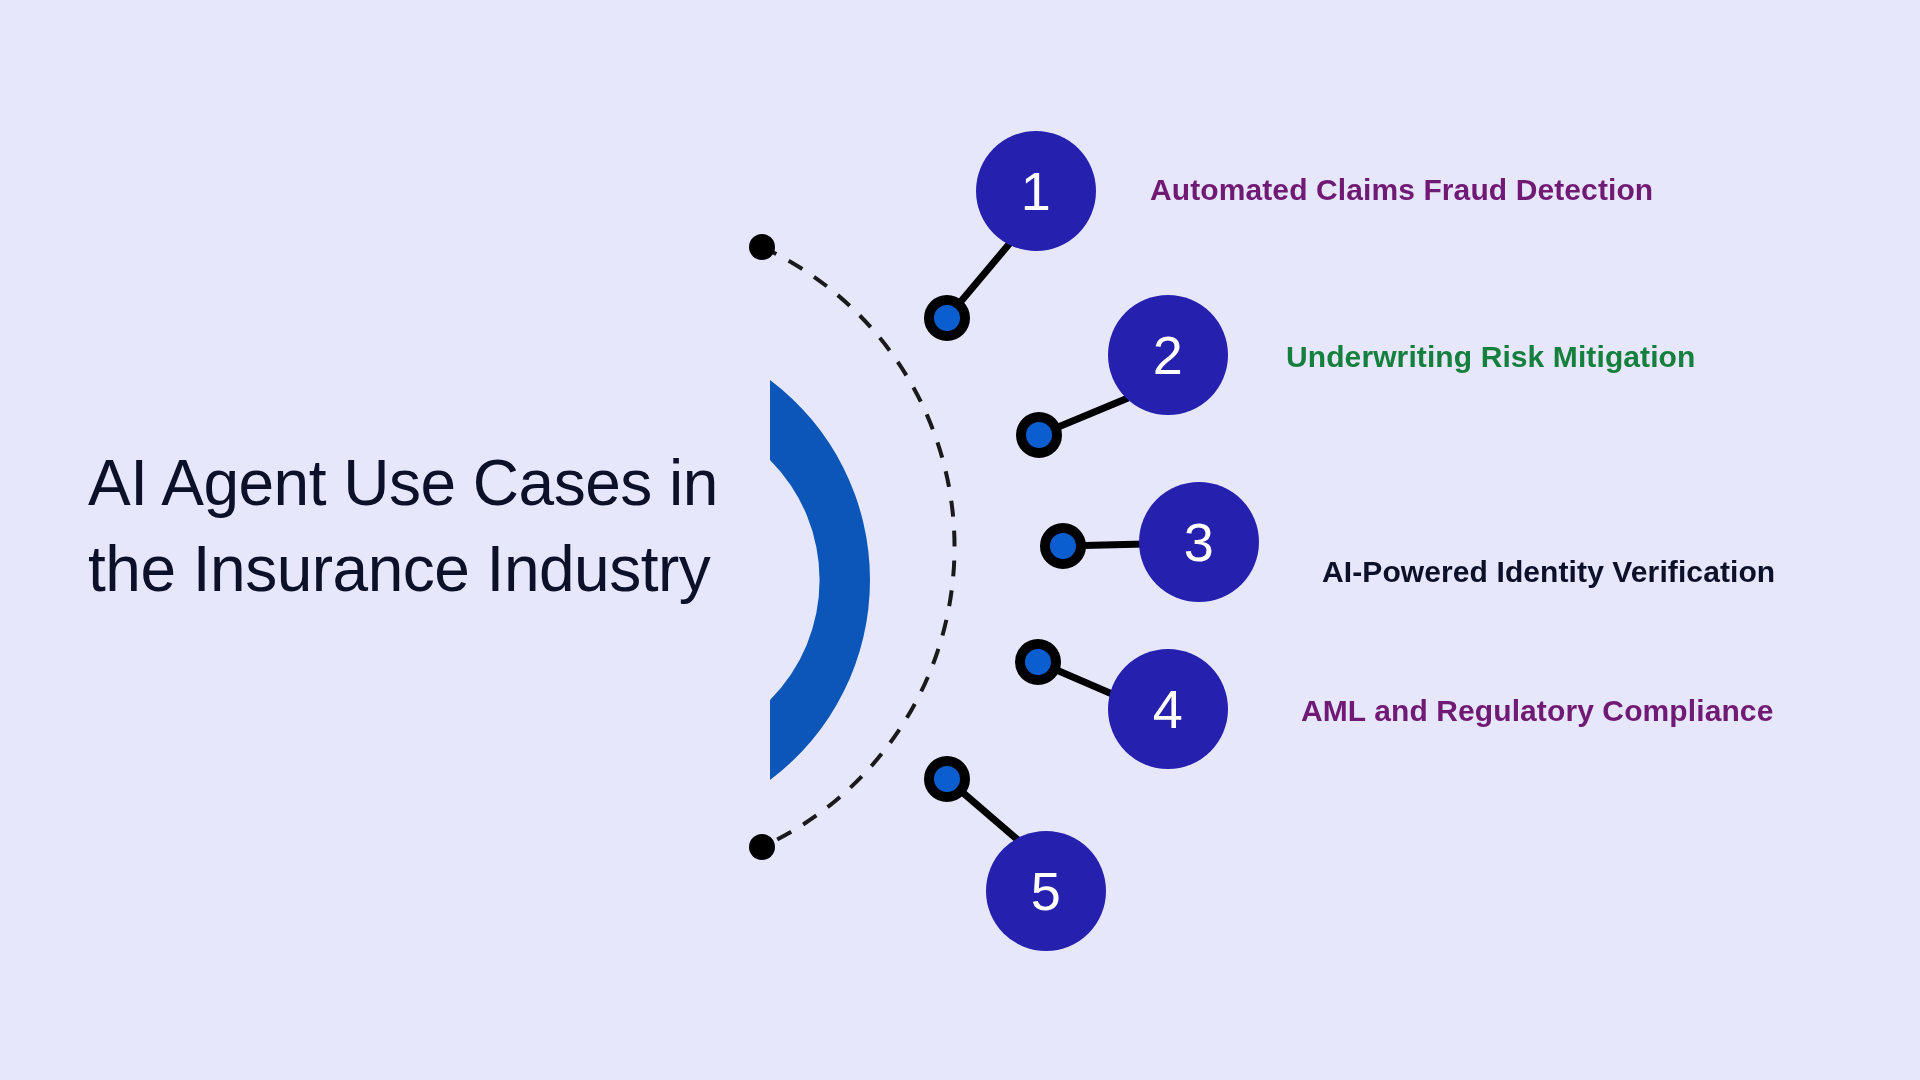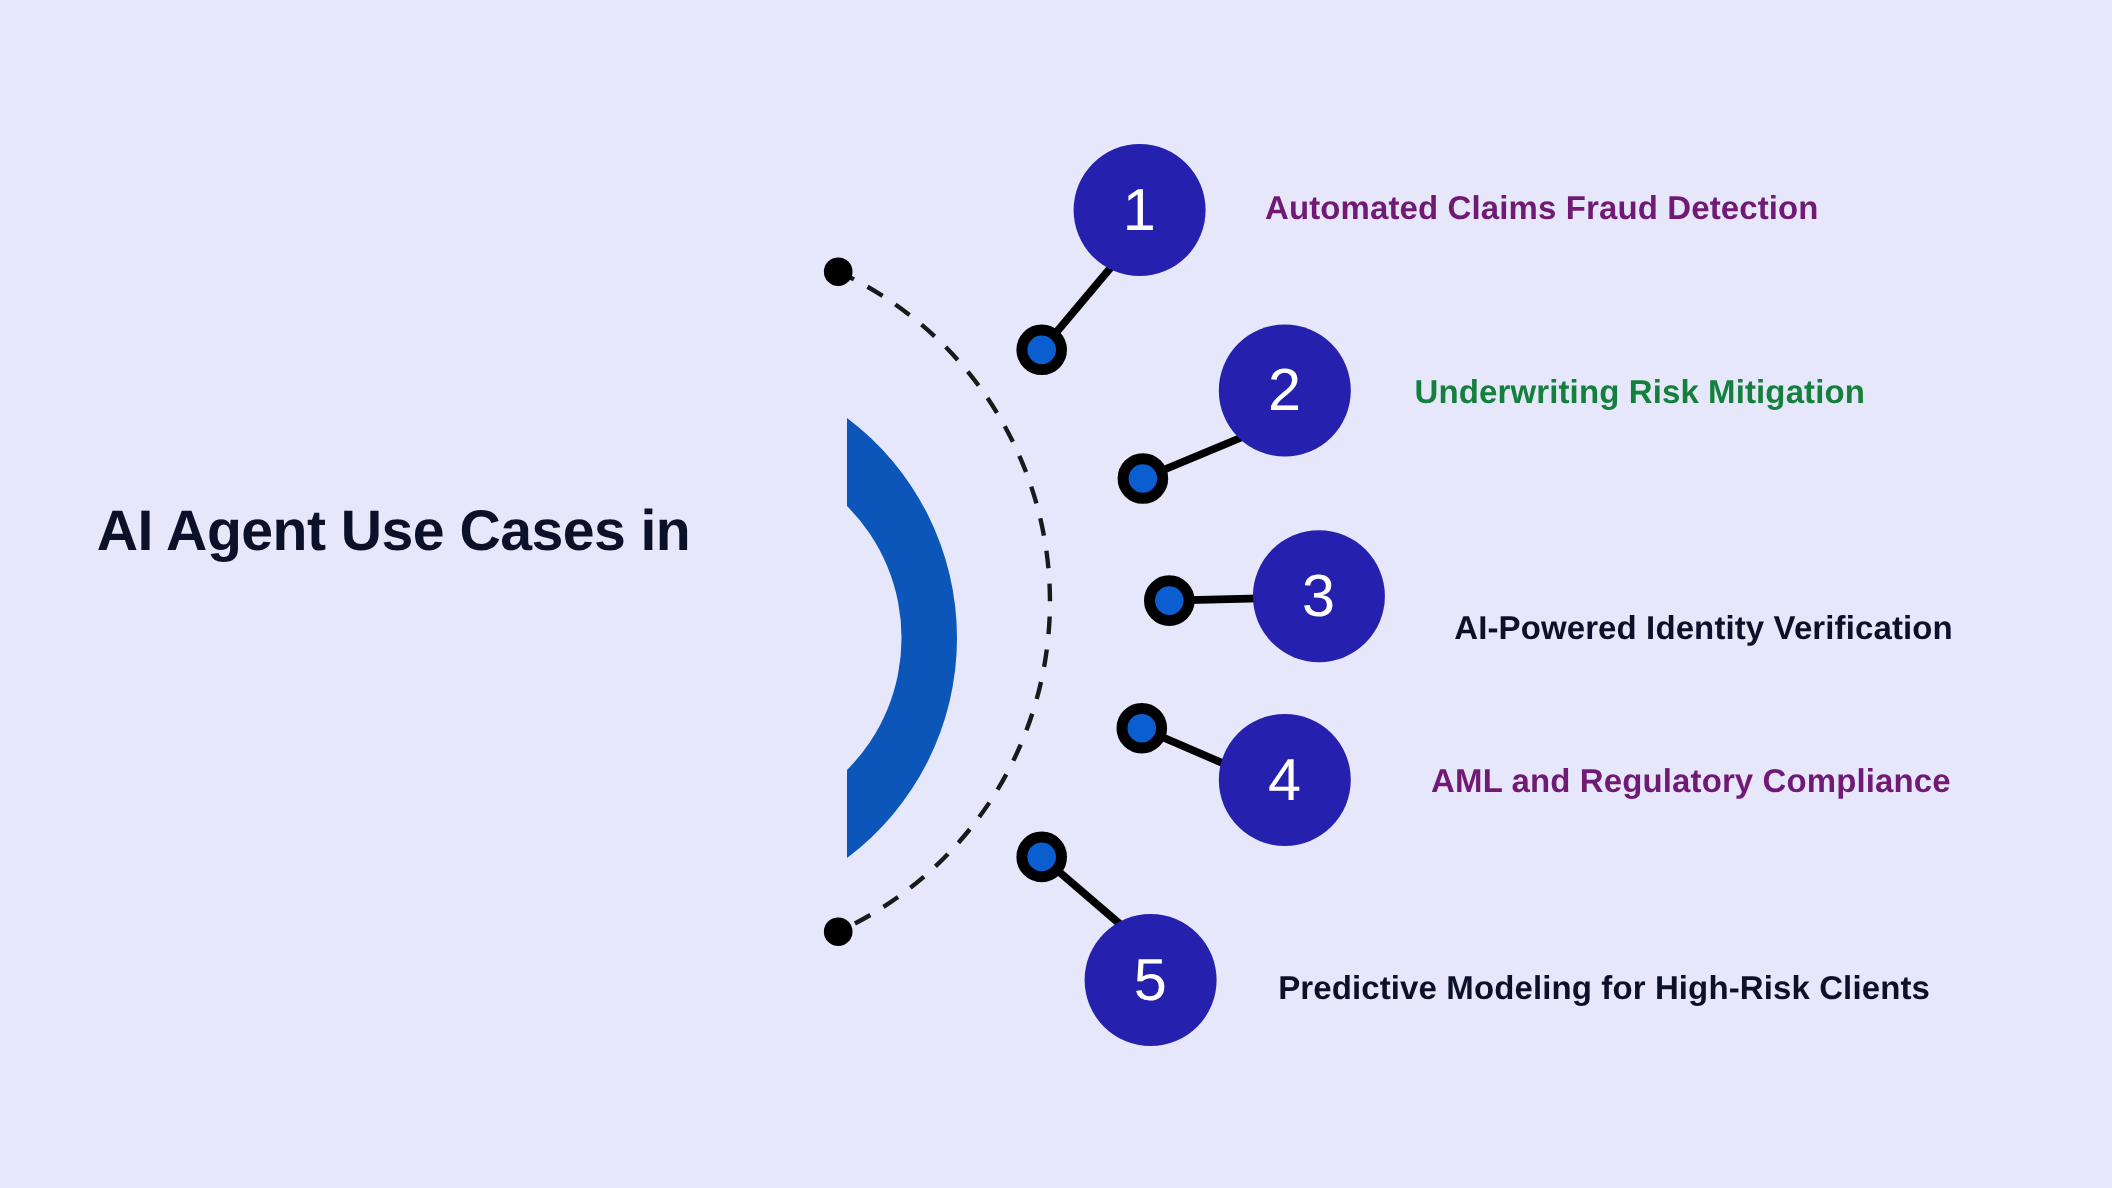--- a/index.html
+++ b/index.html
@@ -30,8 +30,8 @@
   }
   .title-line {
     font-family: "Liberation Sans", sans-serif;
-    font-size: 52px;
-    font-weight: 700;
+    font-size: 64px;
+    font-weight: 400;
     line-height: 86px;
     letter-spacing: -0.5px;
     color: #0d1029;

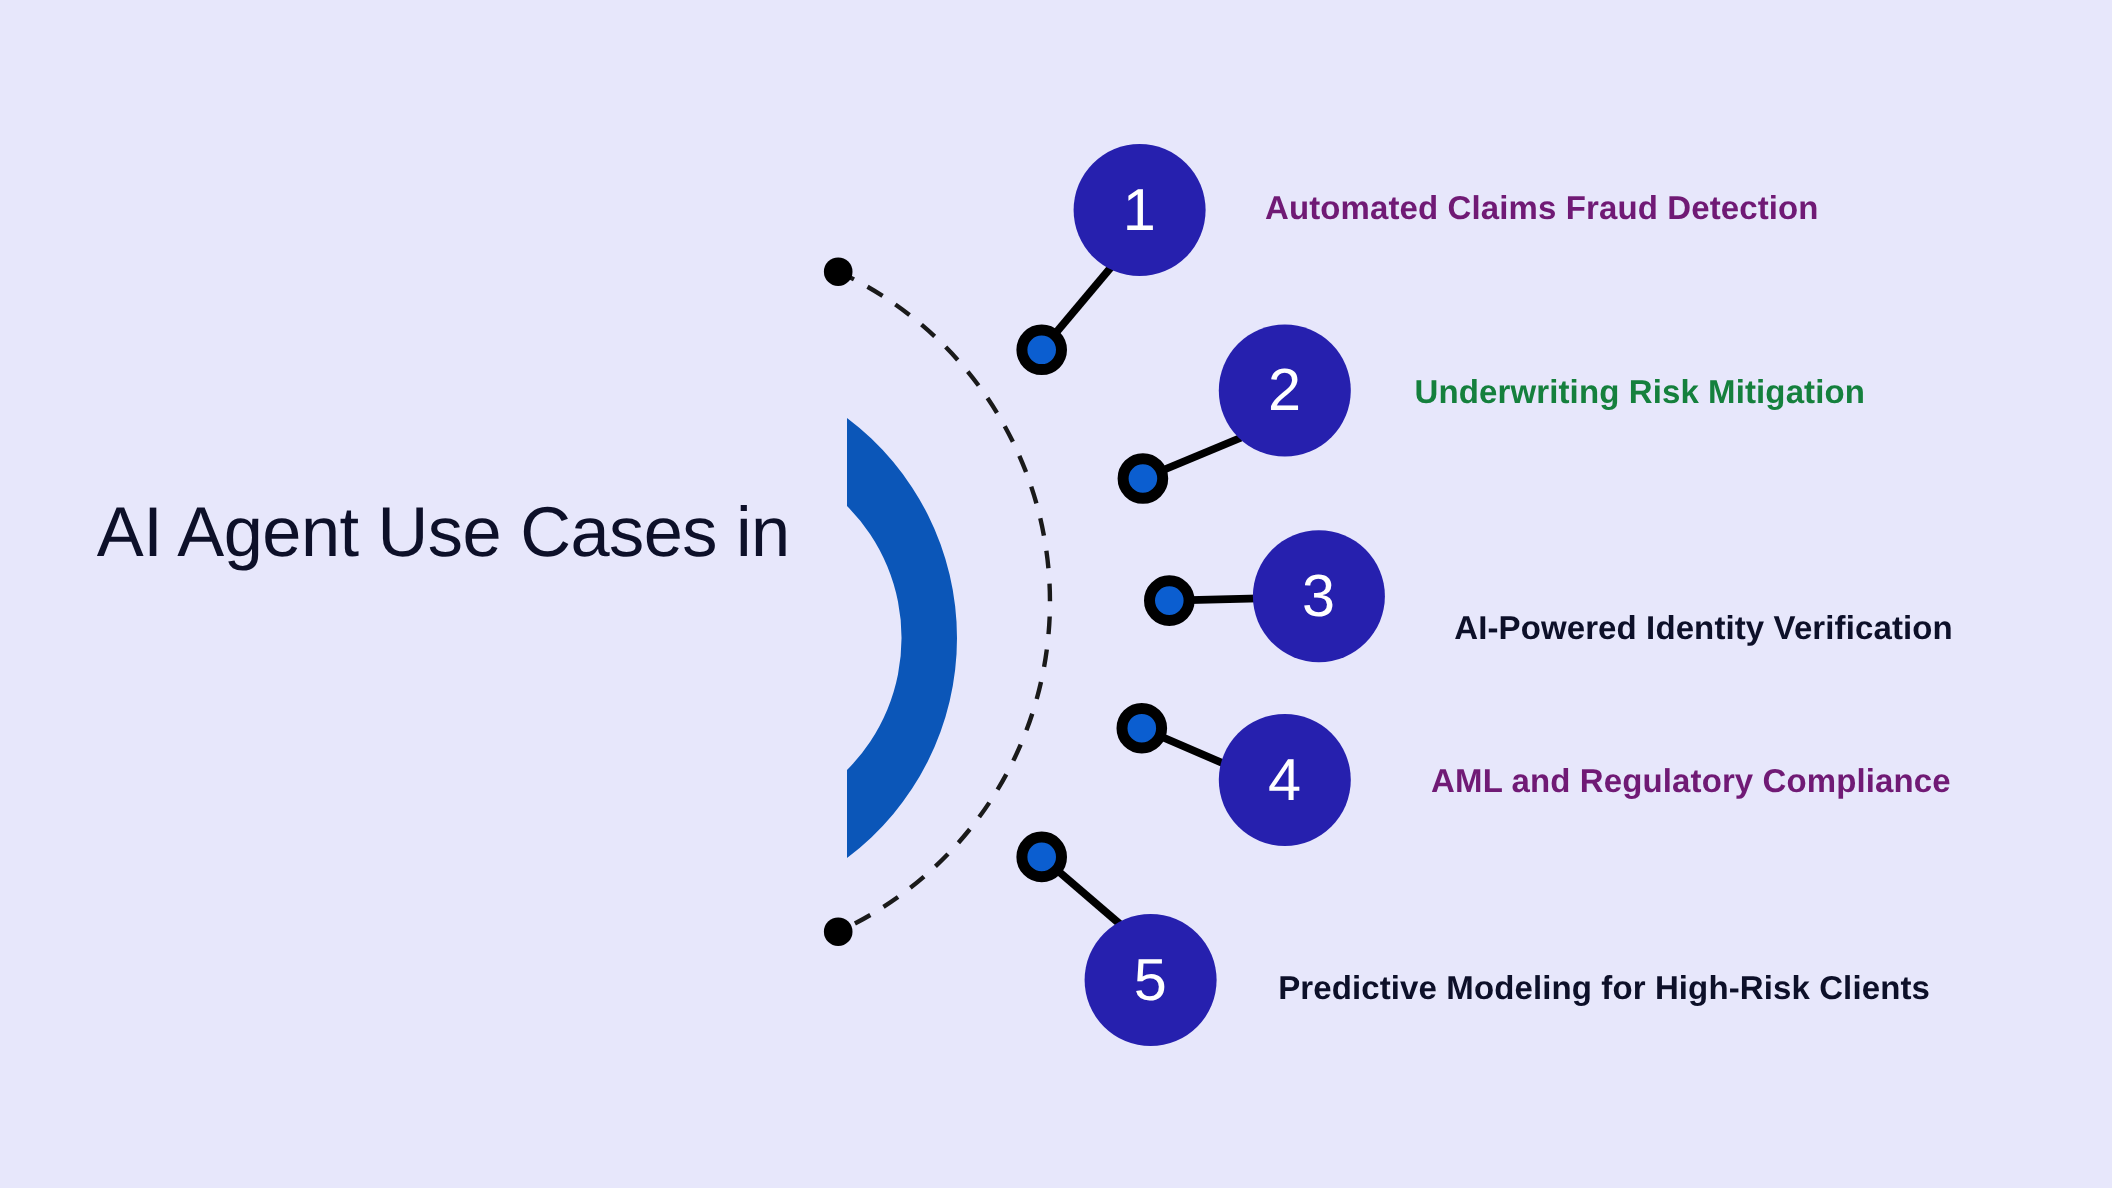--- a/index.html
+++ b/index.html
@@ -83,6 +83,7 @@
 
   <div id="title-block">
     <div class="title-line" style="color: rgb(13, 16, 41);">AI Agent Use Cases in</div>
+    <div class="title-line" style="color: rgb(13, 16, 41);">the Insurance Industry</div>
   </div>
 
   <svg id="diagram-svg" viewBox="0 0 1920 1080">

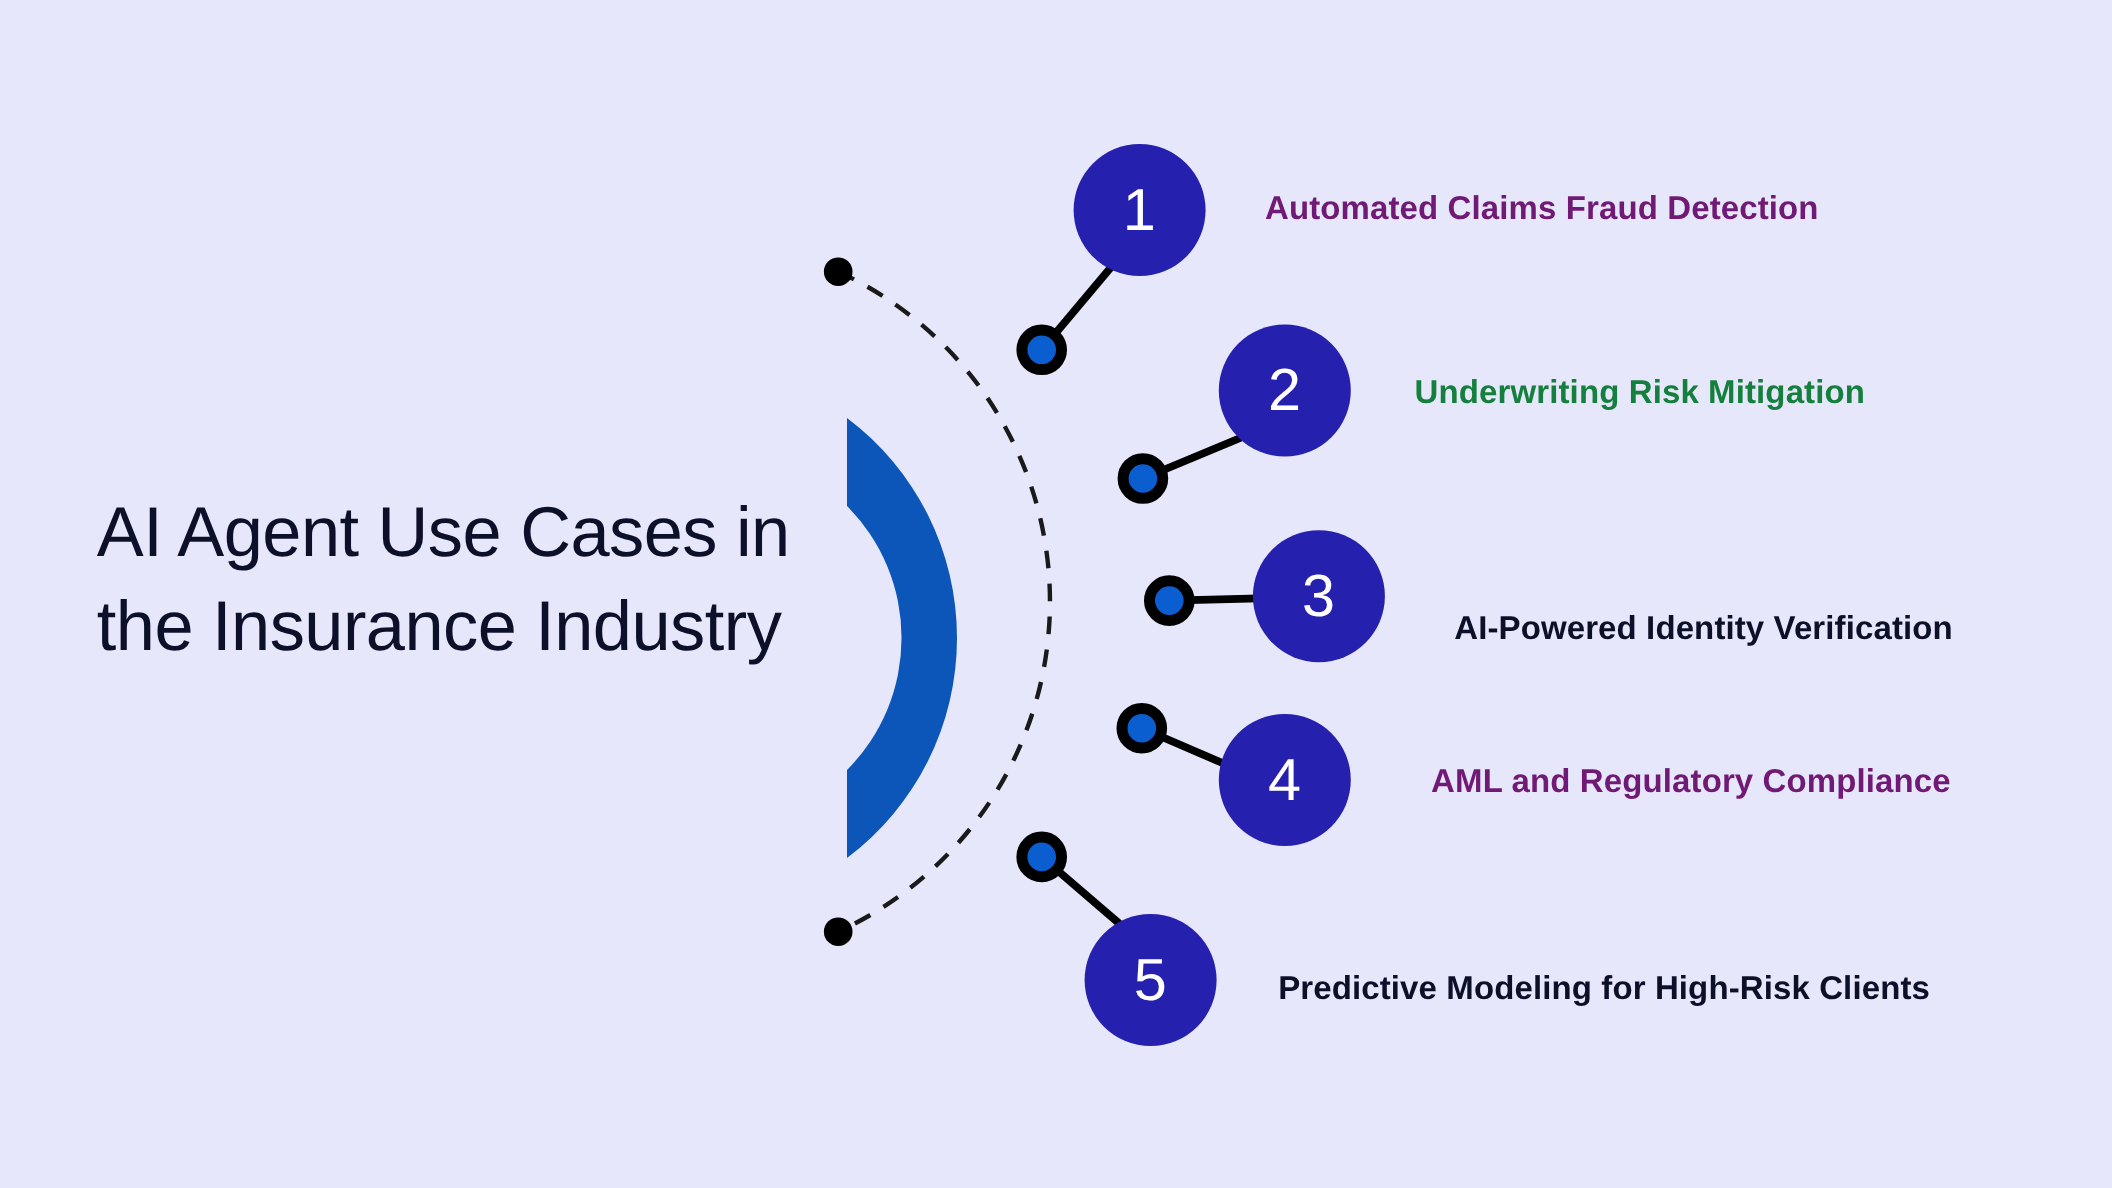--- a/index.html
+++ b/index.html
@@ -140,7 +140,6 @@
   <div class="item-label" style="left: 1286px; top: 340px; color: #15803d;">Underwriting Risk Mitigation</div>
   <div class="item-label" style="left: 1322px; top: 555px; color: rgb(13, 16, 41);">AI-Powered Identity Verification</div>
   <div class="item-label" style="left: 1286px; top: 694px; color: #701a75; margin-left: 15px;">AML and Regulatory Compliance</div>
-  <div class="item-label" style="left: 1162px; top: 882px; color: rgb(13, 16, 41);">Predictive Modeling for High-Risk Clients</div>
 
 </div>
 

